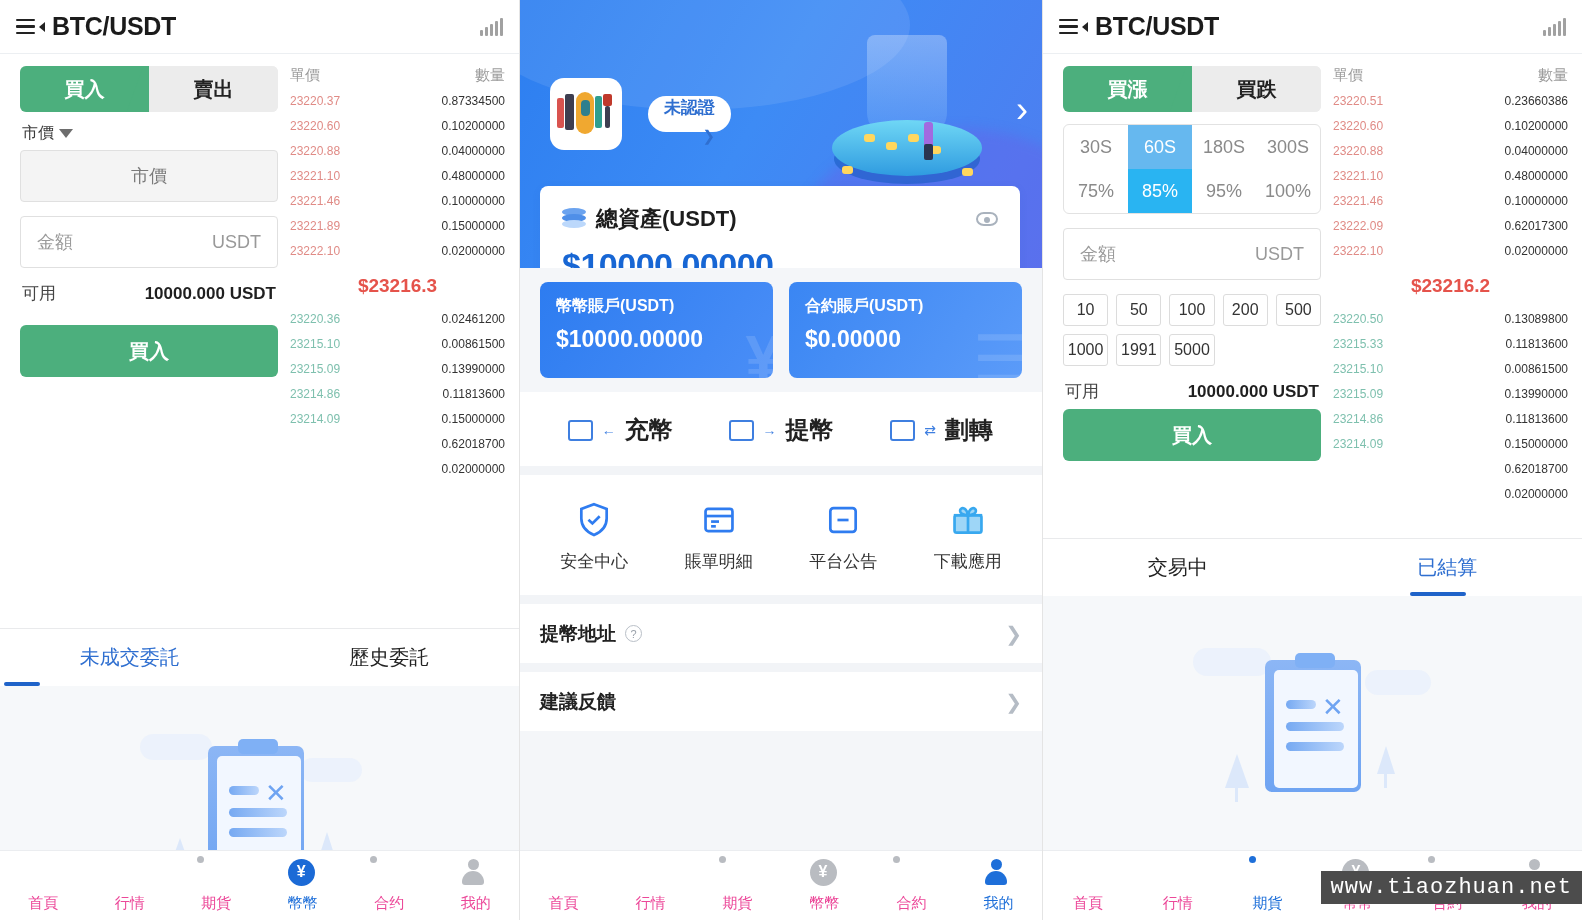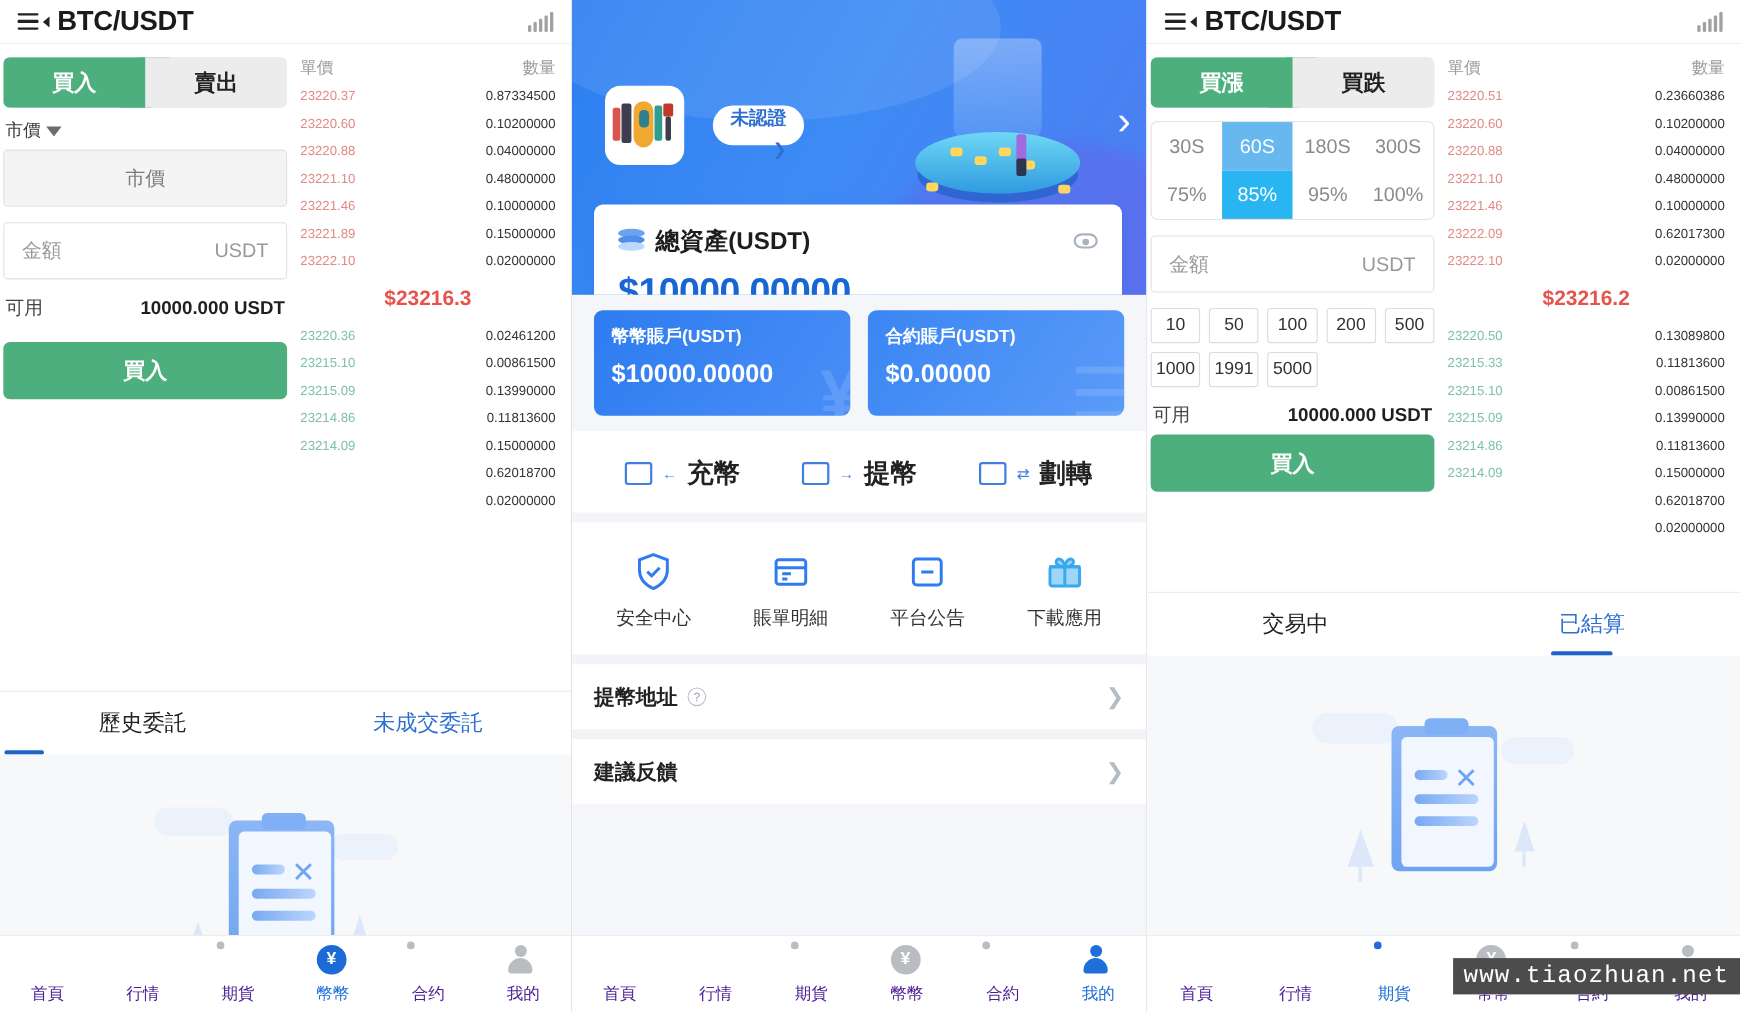--- a/index.html
+++ b/index.html
@@ -16,7 +16,7 @@
 
   
   .topbar {
-    height: 40px; display: flex; align-items: center;
+    height: 54px; display: flex; align-items: center;
     padding: 0 16px; background: #fff; border-bottom: 1px solid #eceff2;
   }
   .hamburger { display:flex; align-items:center; gap:2px; margin-right:4px;}

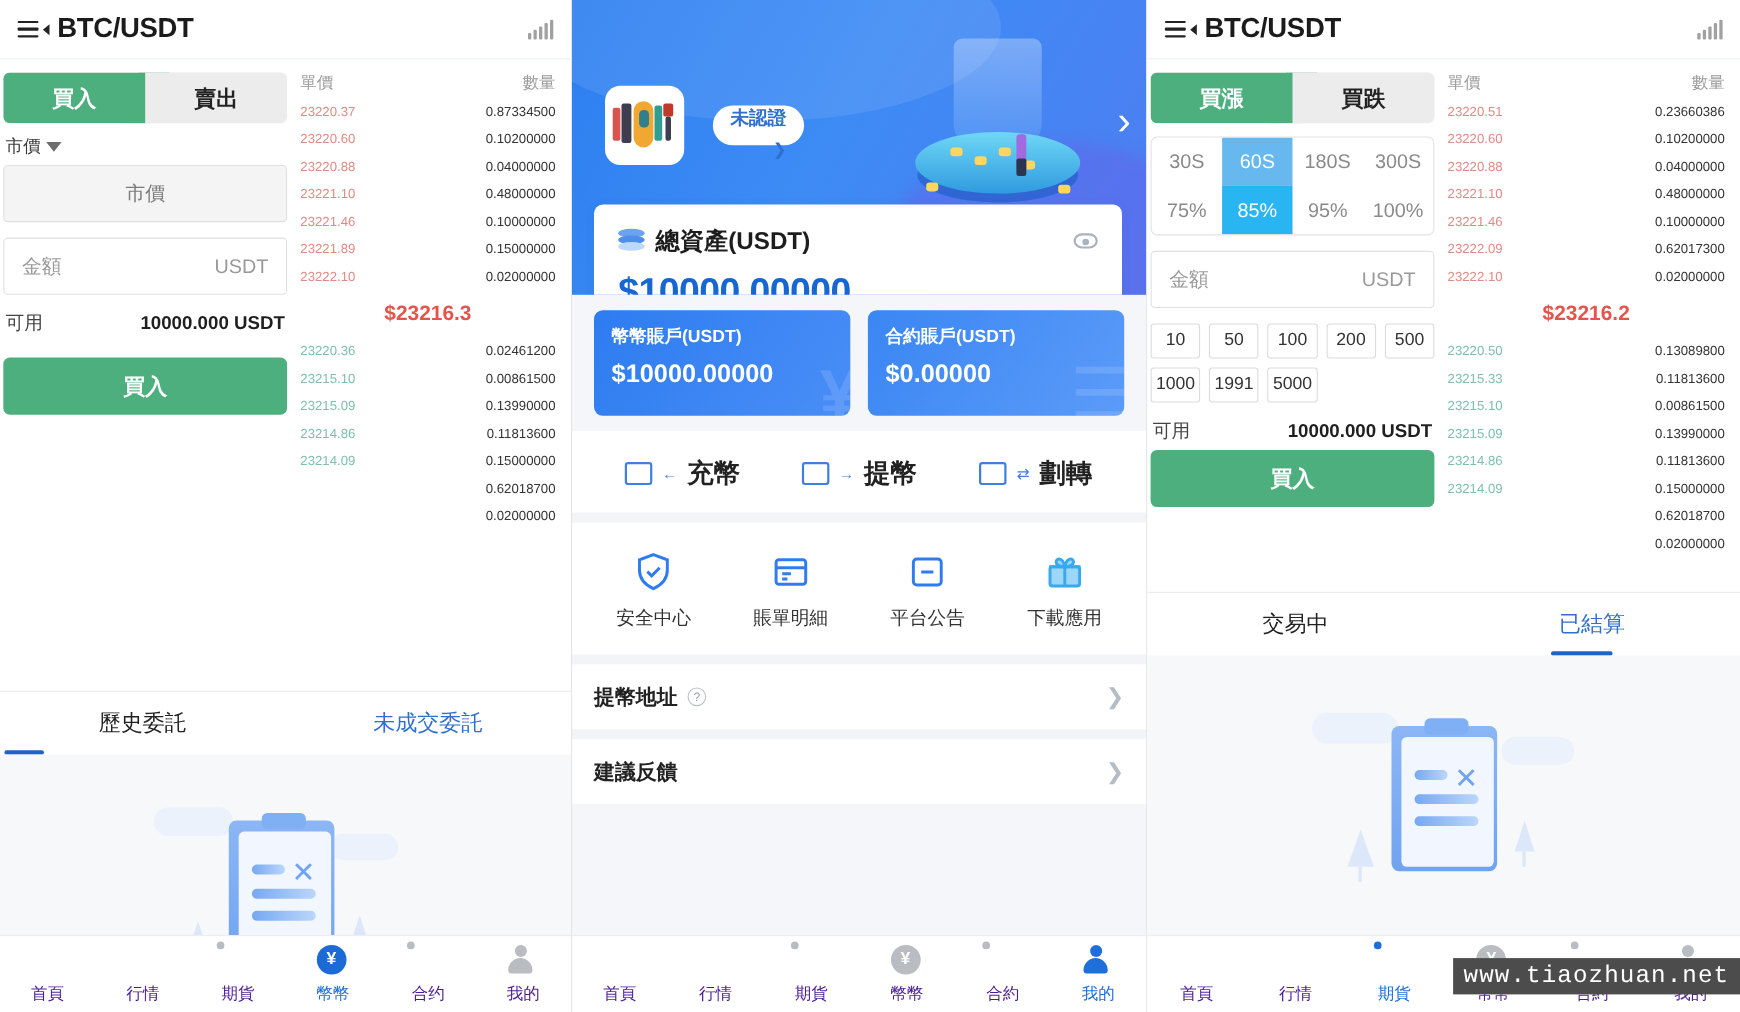--- a/index.html
+++ b/index.html
@@ -36,7 +36,7 @@
   .chart-icon i:nth-child(5){height:18px}
 
   
-  .trade-wrap { display:flex; padding: 12px 14px 0 3px; }
+  .trade-wrap { display:flex; padding: 12px 14px 0 20px; }
   .form-col { width: 258px; flex-shrink:0; }
   .book-col { flex:1; padding-left: 12px; }
 

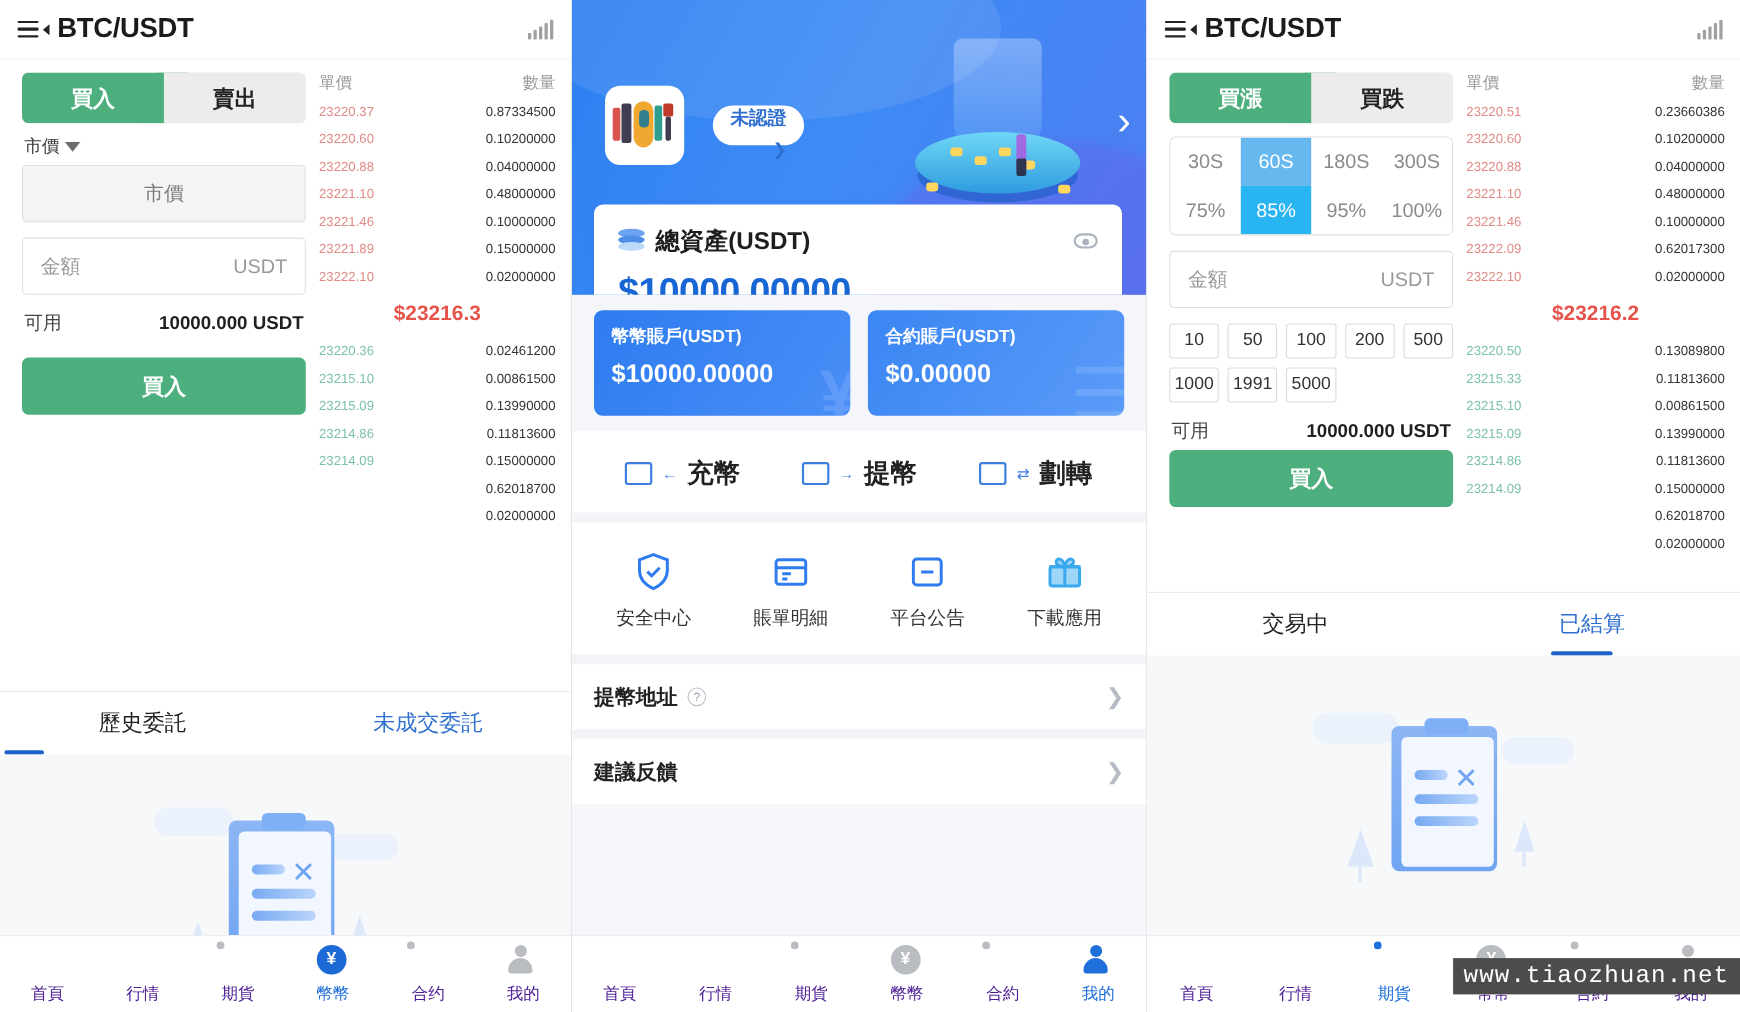--- a/index.html
+++ b/index.html
@@ -333,8 +333,8 @@
 
     <div style="position:absolute;left:0;right:0;bottom:70px;top:628px;display:flex;flex-direction:column;">
       <div class="tabs2">
+        <div class="t active">未成交委託</div>
         <div class="t">歷史委託</div>
-        <div class="t active">未成交委託</div>
         <div class="tab-underline"></div>
       </div>
       <div class="empty-area">

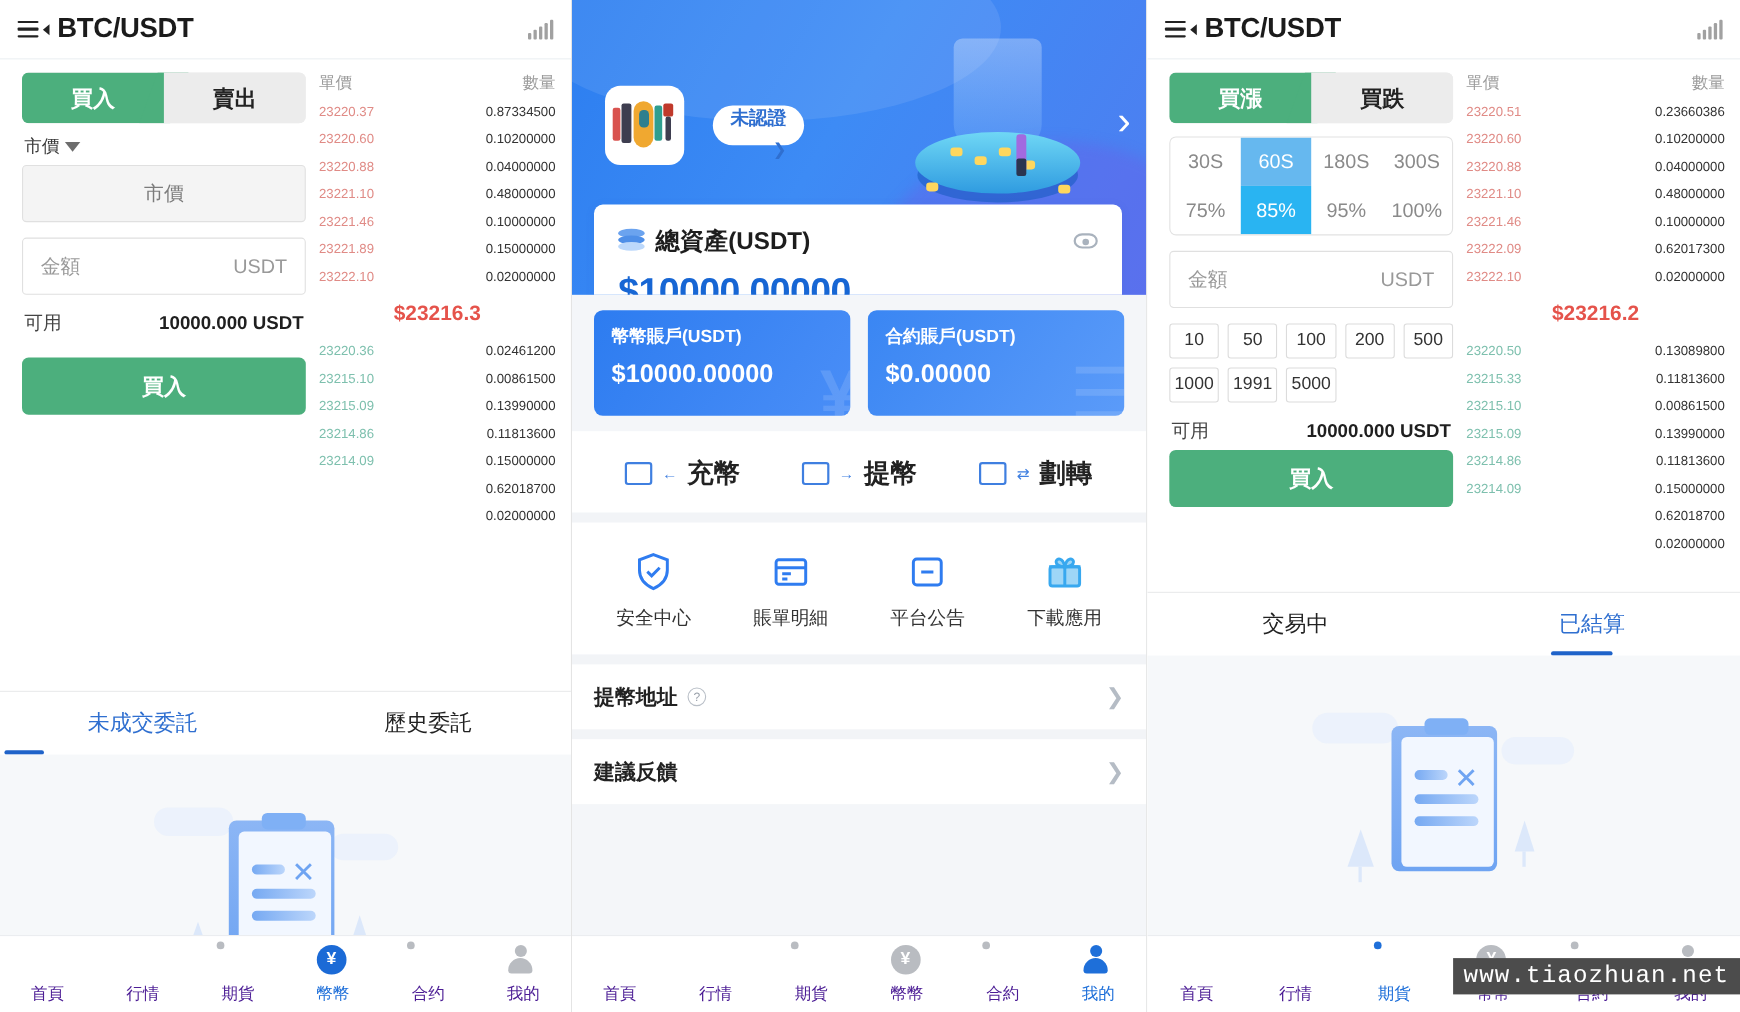--- a/index.html
+++ b/index.html
@@ -189,7 +189,7 @@
     border-top:1px solid #ebedf0; display:flex; align-items:center; }
   .nav-item { flex:1; display:flex; flex-direction:column; align-items:center; gap:5px;}
   .nav-ic { width:30px; height:30px; position:relative; }
-  .nav-lb { font-size:15px; color:#4c1d95; }
+  .nav-lb { font-size:15px; color:#ec4899; }
   .nav-item.active .nav-lb { color:#1e6fd9; }
   .ic-home { width:26px;height:24px;background:#b9bcc1; clip-path: polygon(50% 0, 100% 42%, 100% 100%, 0 100%, 0 42%); position:relative;}
   .ic-home::after{content:"";position:absolute;left:9px;bottom:0;width:9px;height:11px;border-radius:5px 5px 0 0;background:#fff;}

